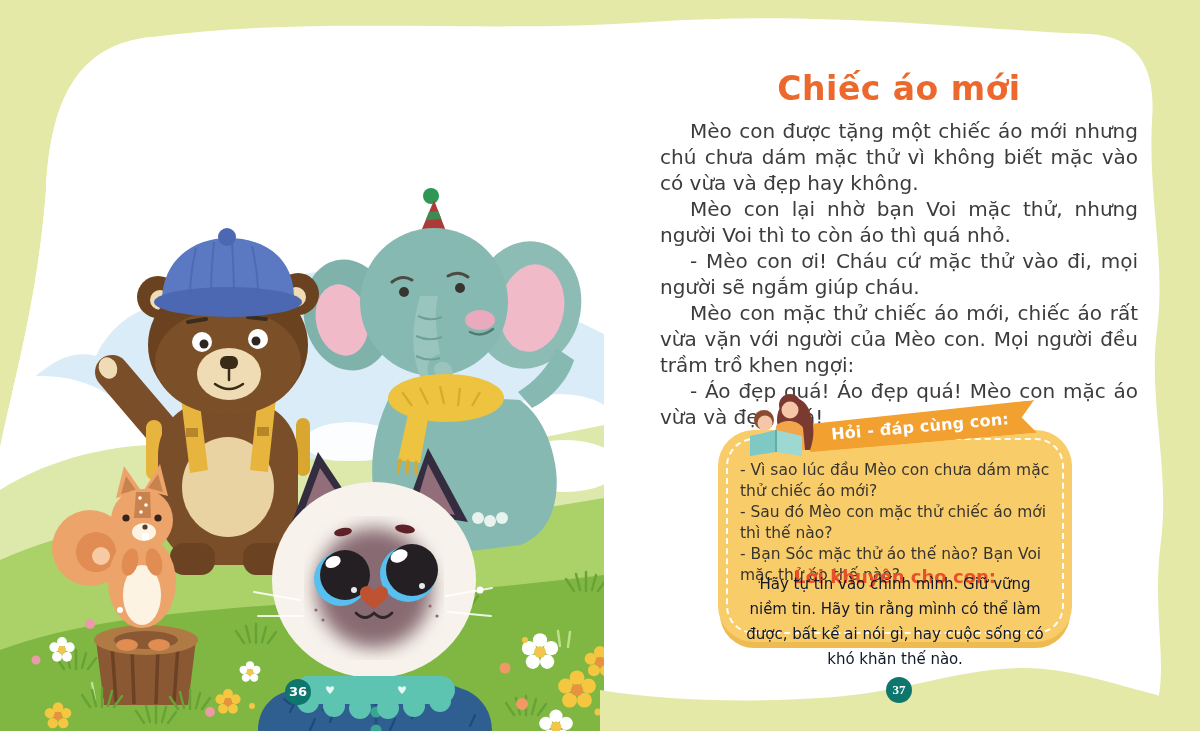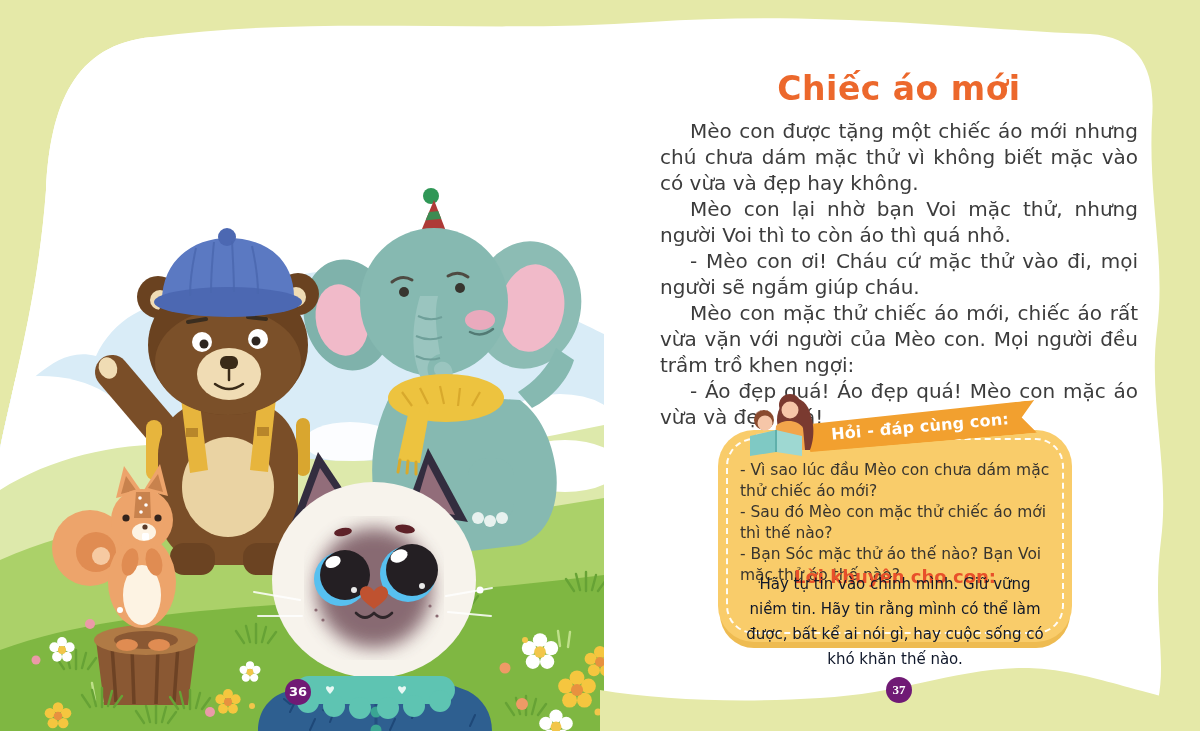--- a/index.html
+++ b/index.html
@@ -33,7 +33,7 @@
                font-size:15px;line-height:25px;color:#0f172a;}
 
   
-  .page-badge{position:absolute;width:26px;height:26px;border-radius:50%;background:#701a75;
+  .page-badge{position:absolute;width:26px;height:26px;border-radius:50%;background:#0f766e;
               color:#ffffff;font-size:13px;font-weight:700;text-align:center;line-height:26px;}
   .badge-36{left:285px;top:679px;}
   .badge-37{left:886px;top:677px;font-family:Liberation Serif, serif;}

